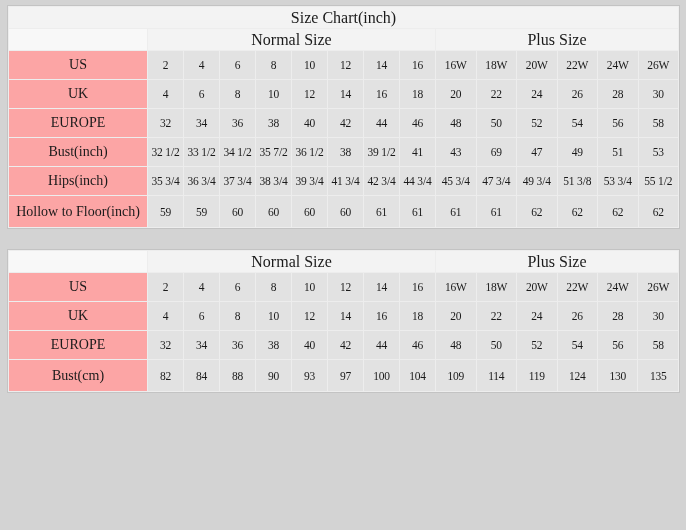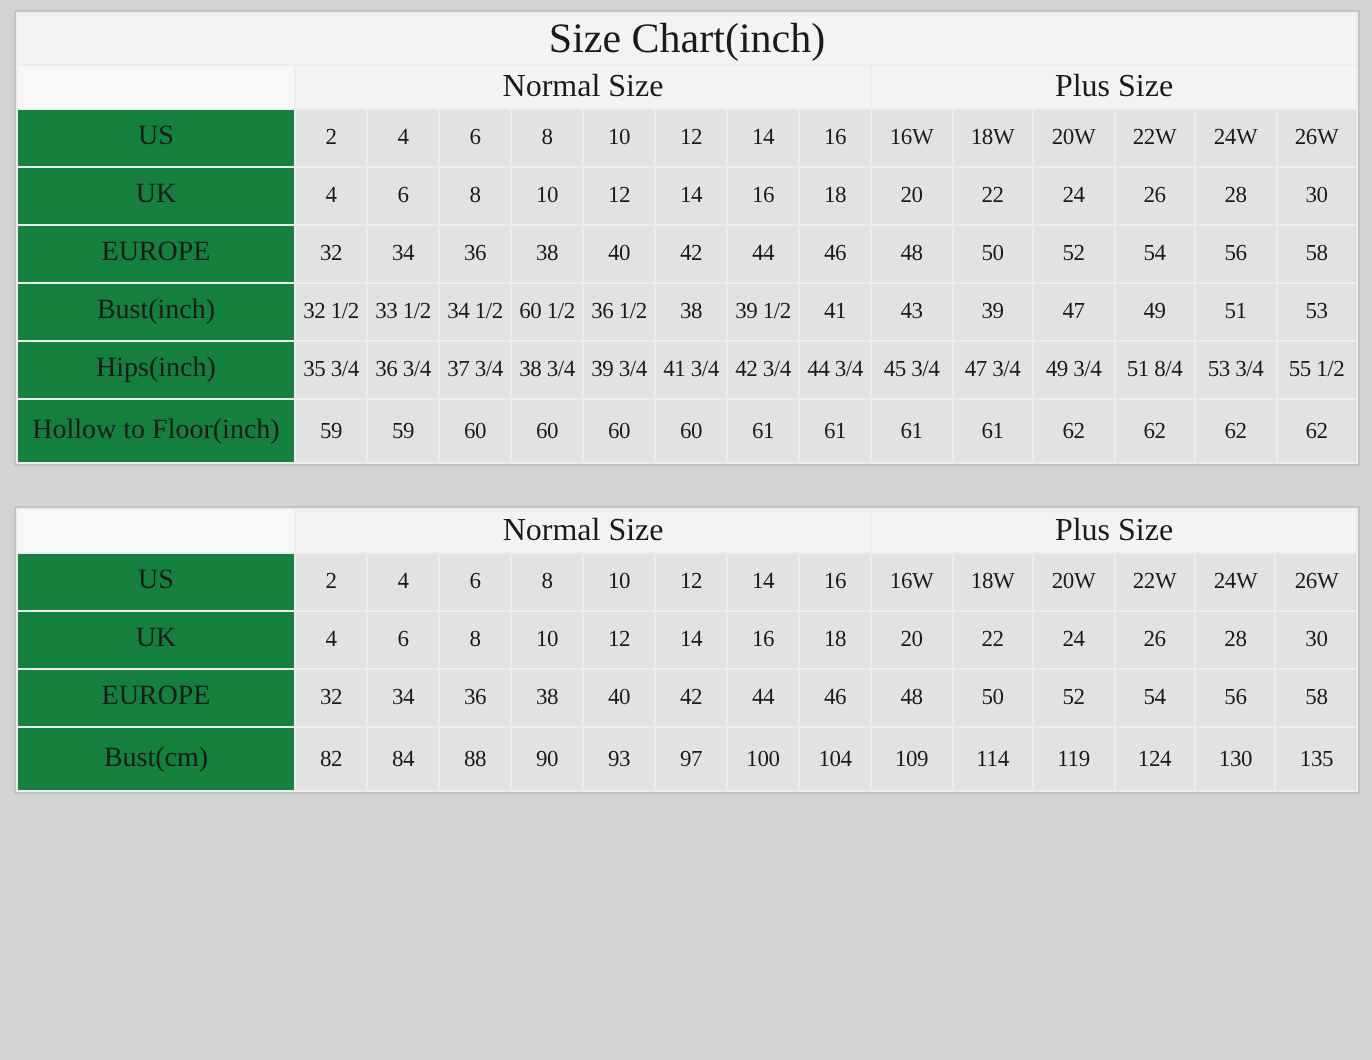--- a/index.html
+++ b/index.html
@@ -37,7 +37,7 @@
   tr.group-row  { height: 21px; margin-top: 36px; }
   tr.data-row   { height: 28px; }
   tr.data-row:last-child { height: 31px; }
-  .title-cell  { background: #f3f3f3; font-size: 21px; }
+  .title-cell  { background: #f3f3f3; font-size: 16px; }
   .group-cell  { background: #f3f3f3; font-size: 16px; }
   .corner-cell { background: #f8f8f8; }
   .label-cell  { background: #15803d; font-size: 14px; }

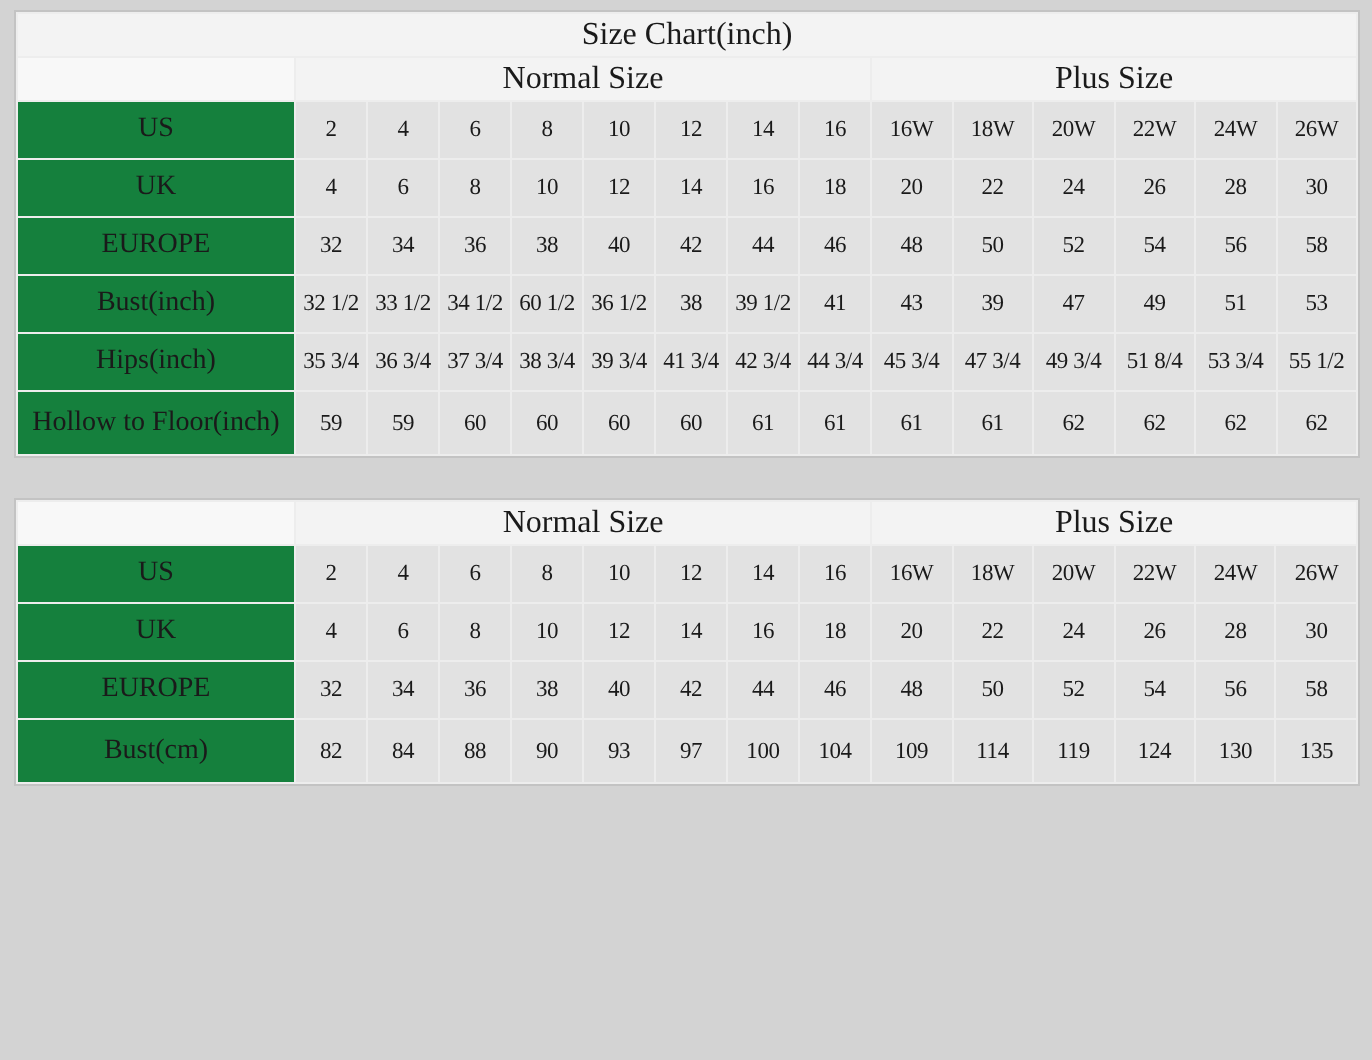--- a/index.html
+++ b/index.html
@@ -40,7 +40,7 @@
   .title-cell  { background: #f3f3f3; font-size: 16px; }
   .group-cell  { background: #f3f3f3; font-size: 16px; }
   .corner-cell { background: #f8f8f8; }
-  .label-cell  { background: #15803d; font-size: 14px; }
+  .label-cell  { background: #fca5a5; font-size: 14px; }
   .data-cell   { background: #e2e2e2; font-size: 11.5px; letter-spacing: -0.2px; }
 </style>
 </head>

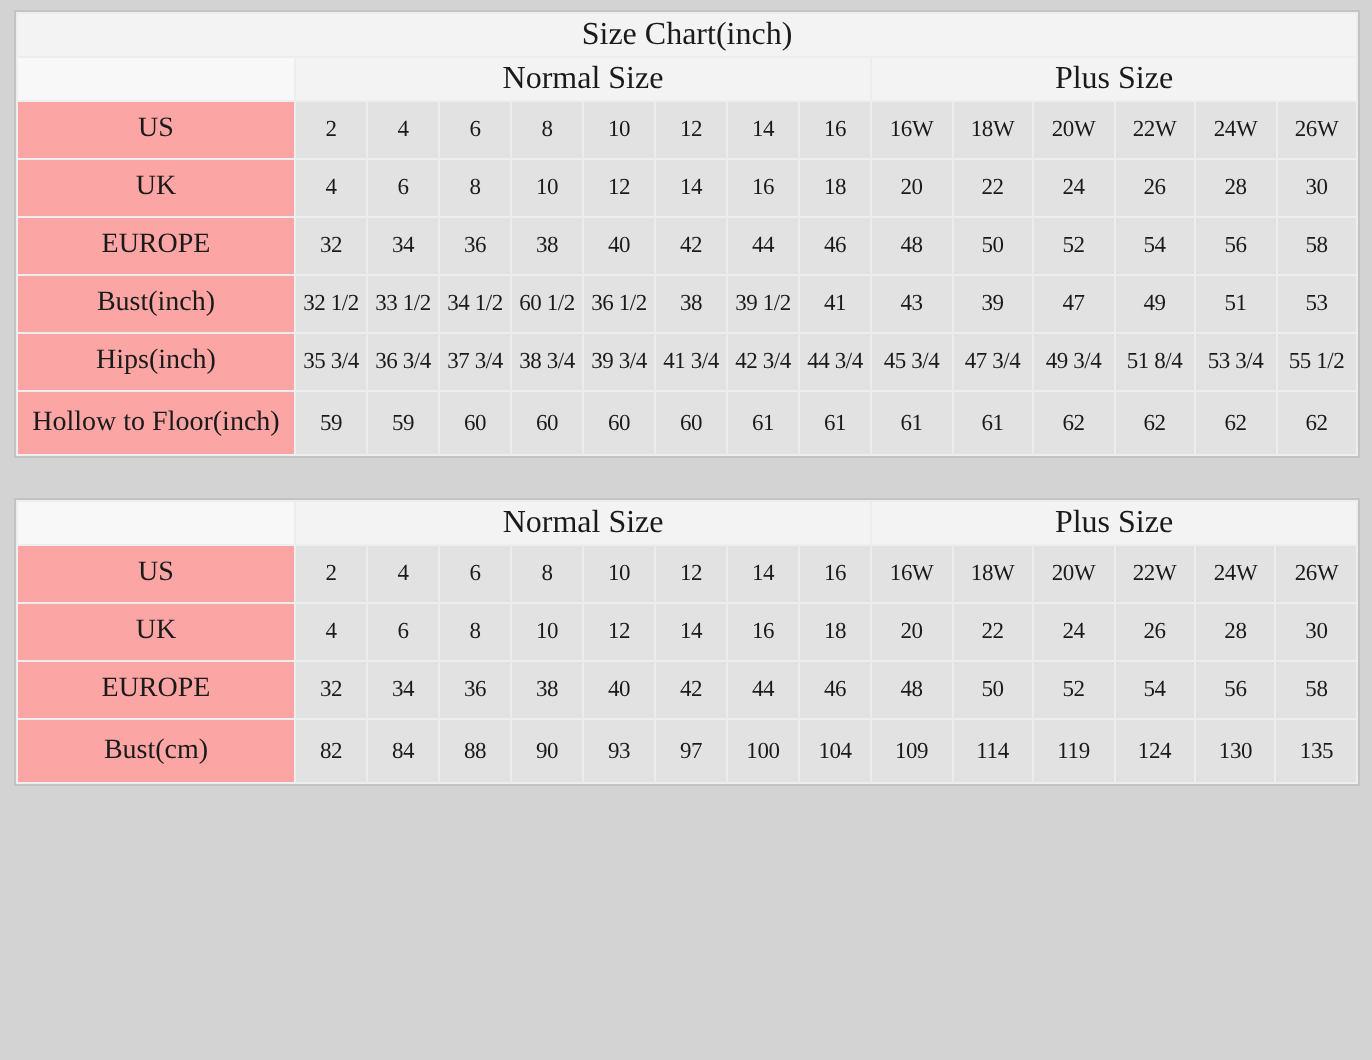--- a/index.html
+++ b/index.html
@@ -130,7 +130,7 @@
           <td class="data-cell">32 1/2</td>
           <td class="data-cell">33 1/2</td>
           <td class="data-cell">34 1/2</td>
-          <td class="data-cell">60 1/2</td>
+          <td class="data-cell">35 7/2</td>
           <td class="data-cell">36 1/2</td>
           <td class="data-cell">38</td>
           <td class="data-cell">39 1/2</td>

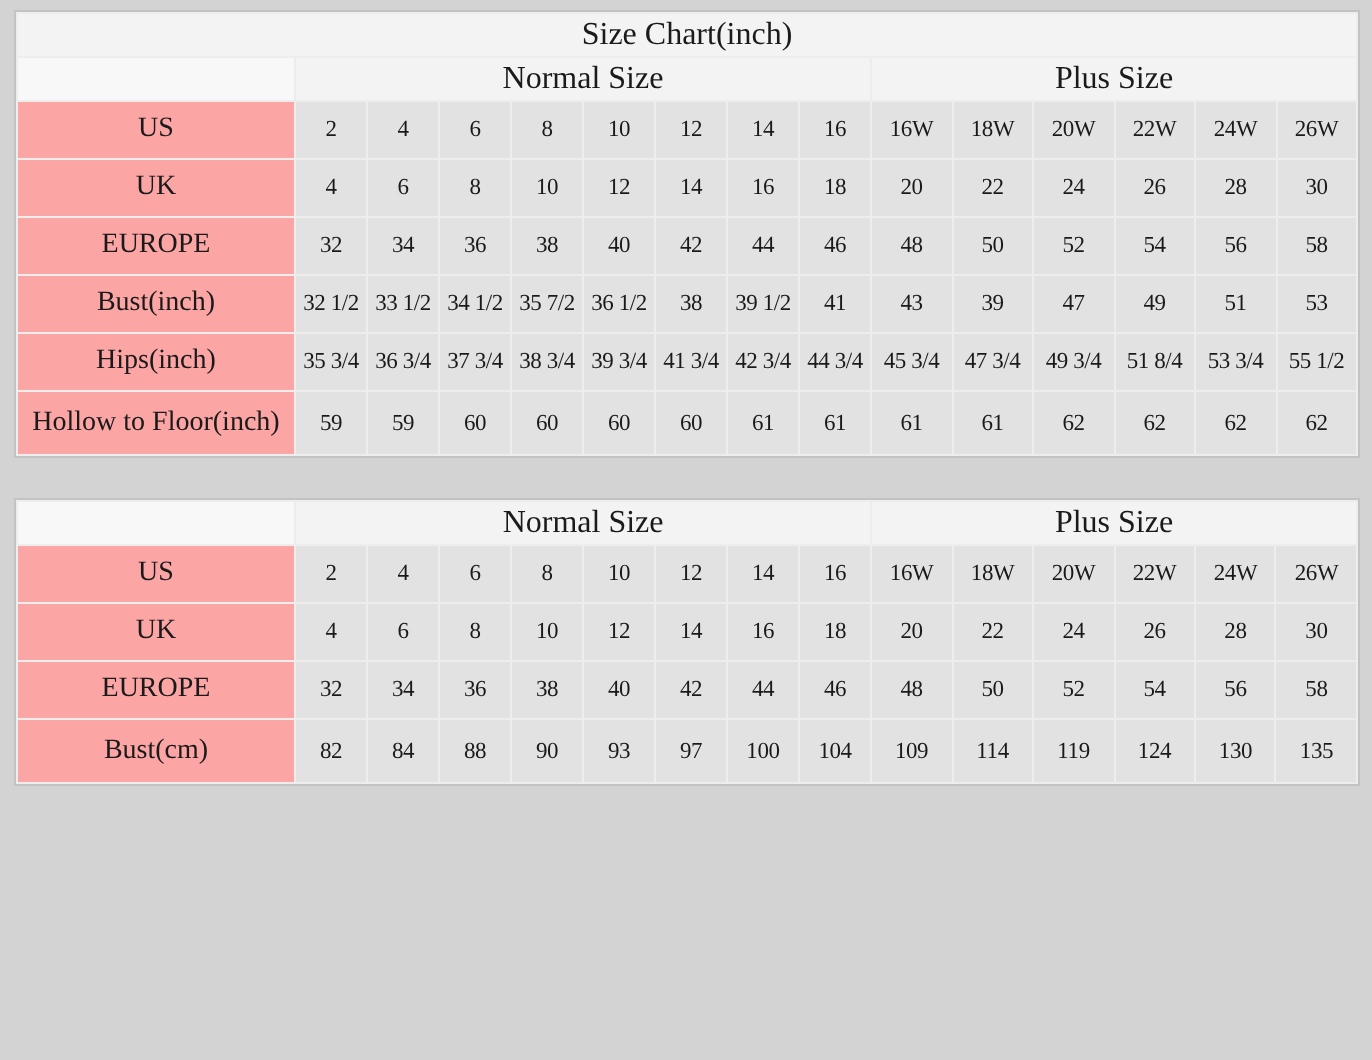--- a/index.html
+++ b/index.html
@@ -136,7 +136,7 @@
           <td class="data-cell">39 1/2</td>
           <td class="data-cell">41</td>
           <td class="data-cell">43</td>
-          <td class="data-cell">39</td>
+          <td class="data-cell">69</td>
           <td class="data-cell">47</td>
           <td class="data-cell">49</td>
           <td class="data-cell">51</td>

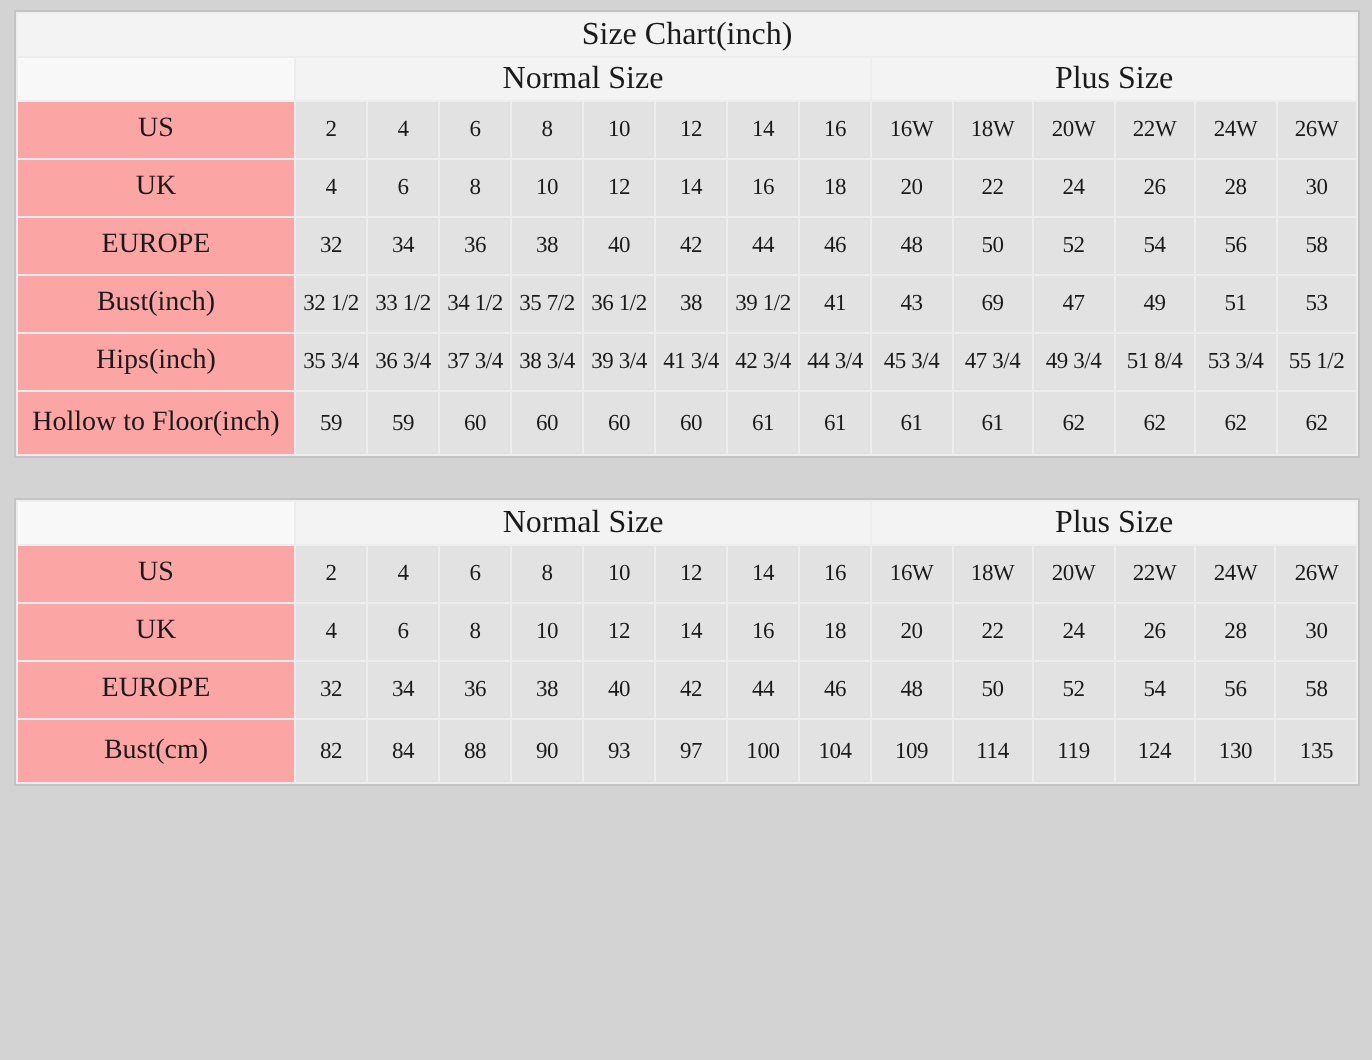--- a/index.html
+++ b/index.html
@@ -155,7 +155,7 @@
           <td class="data-cell">45 3/4</td>
           <td class="data-cell">47 3/4</td>
           <td class="data-cell">49 3/4</td>
-          <td class="data-cell">51 8/4</td>
+          <td class="data-cell">51 3/8</td>
           <td class="data-cell">53 3/4</td>
           <td class="data-cell">55 1/2</td>
         </tr>

